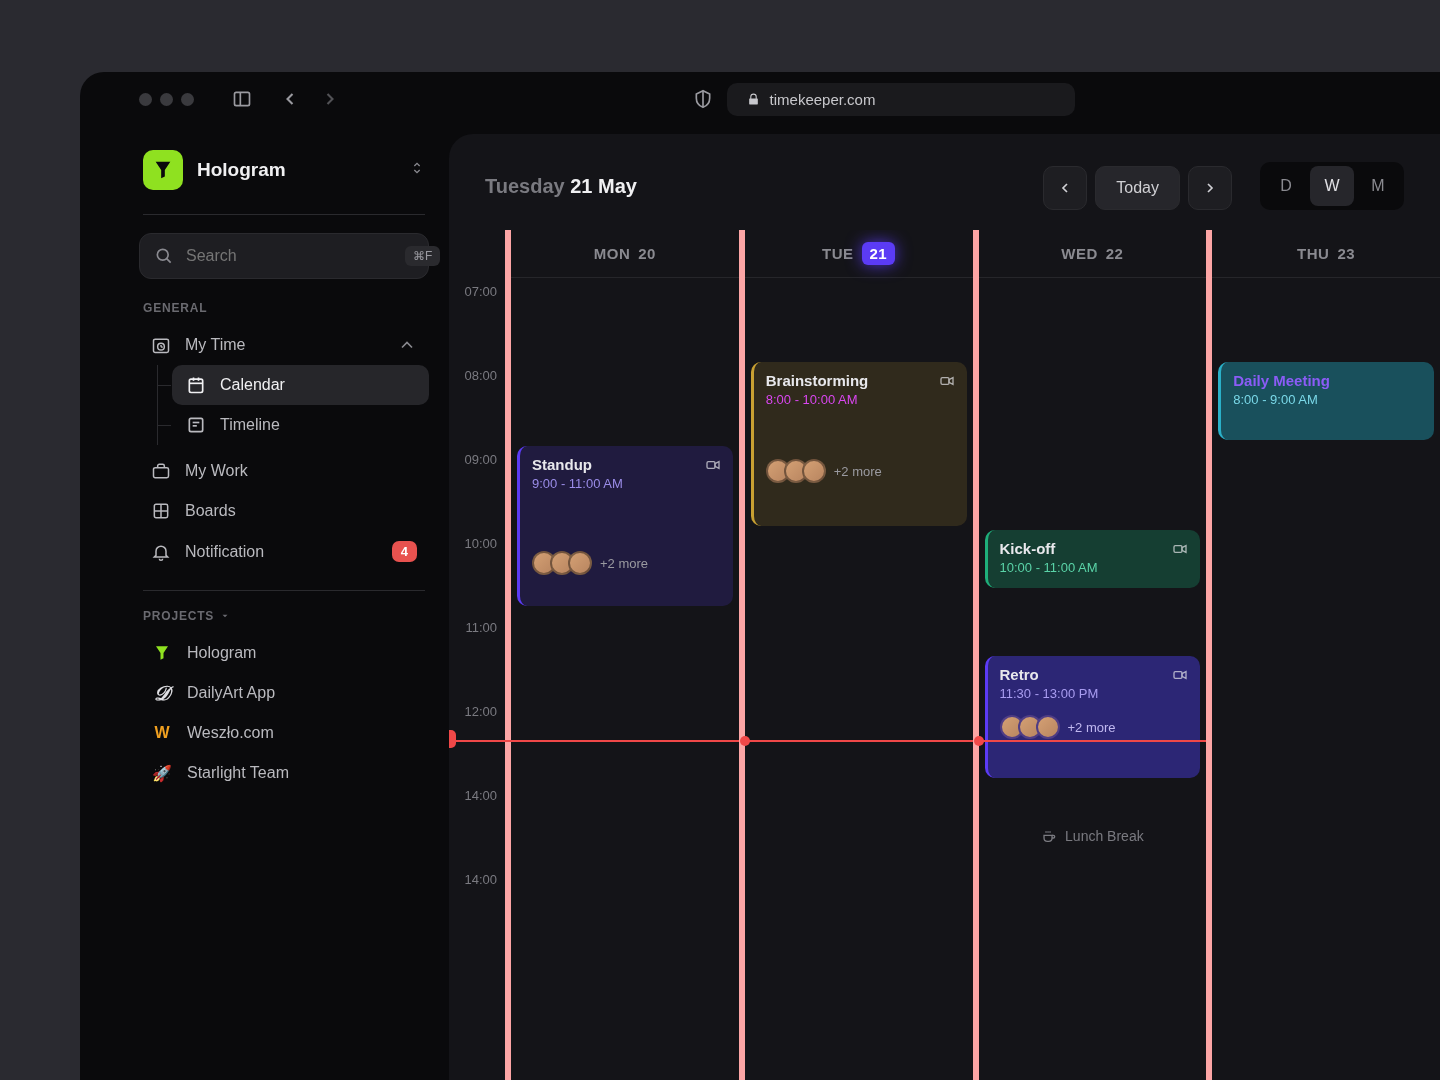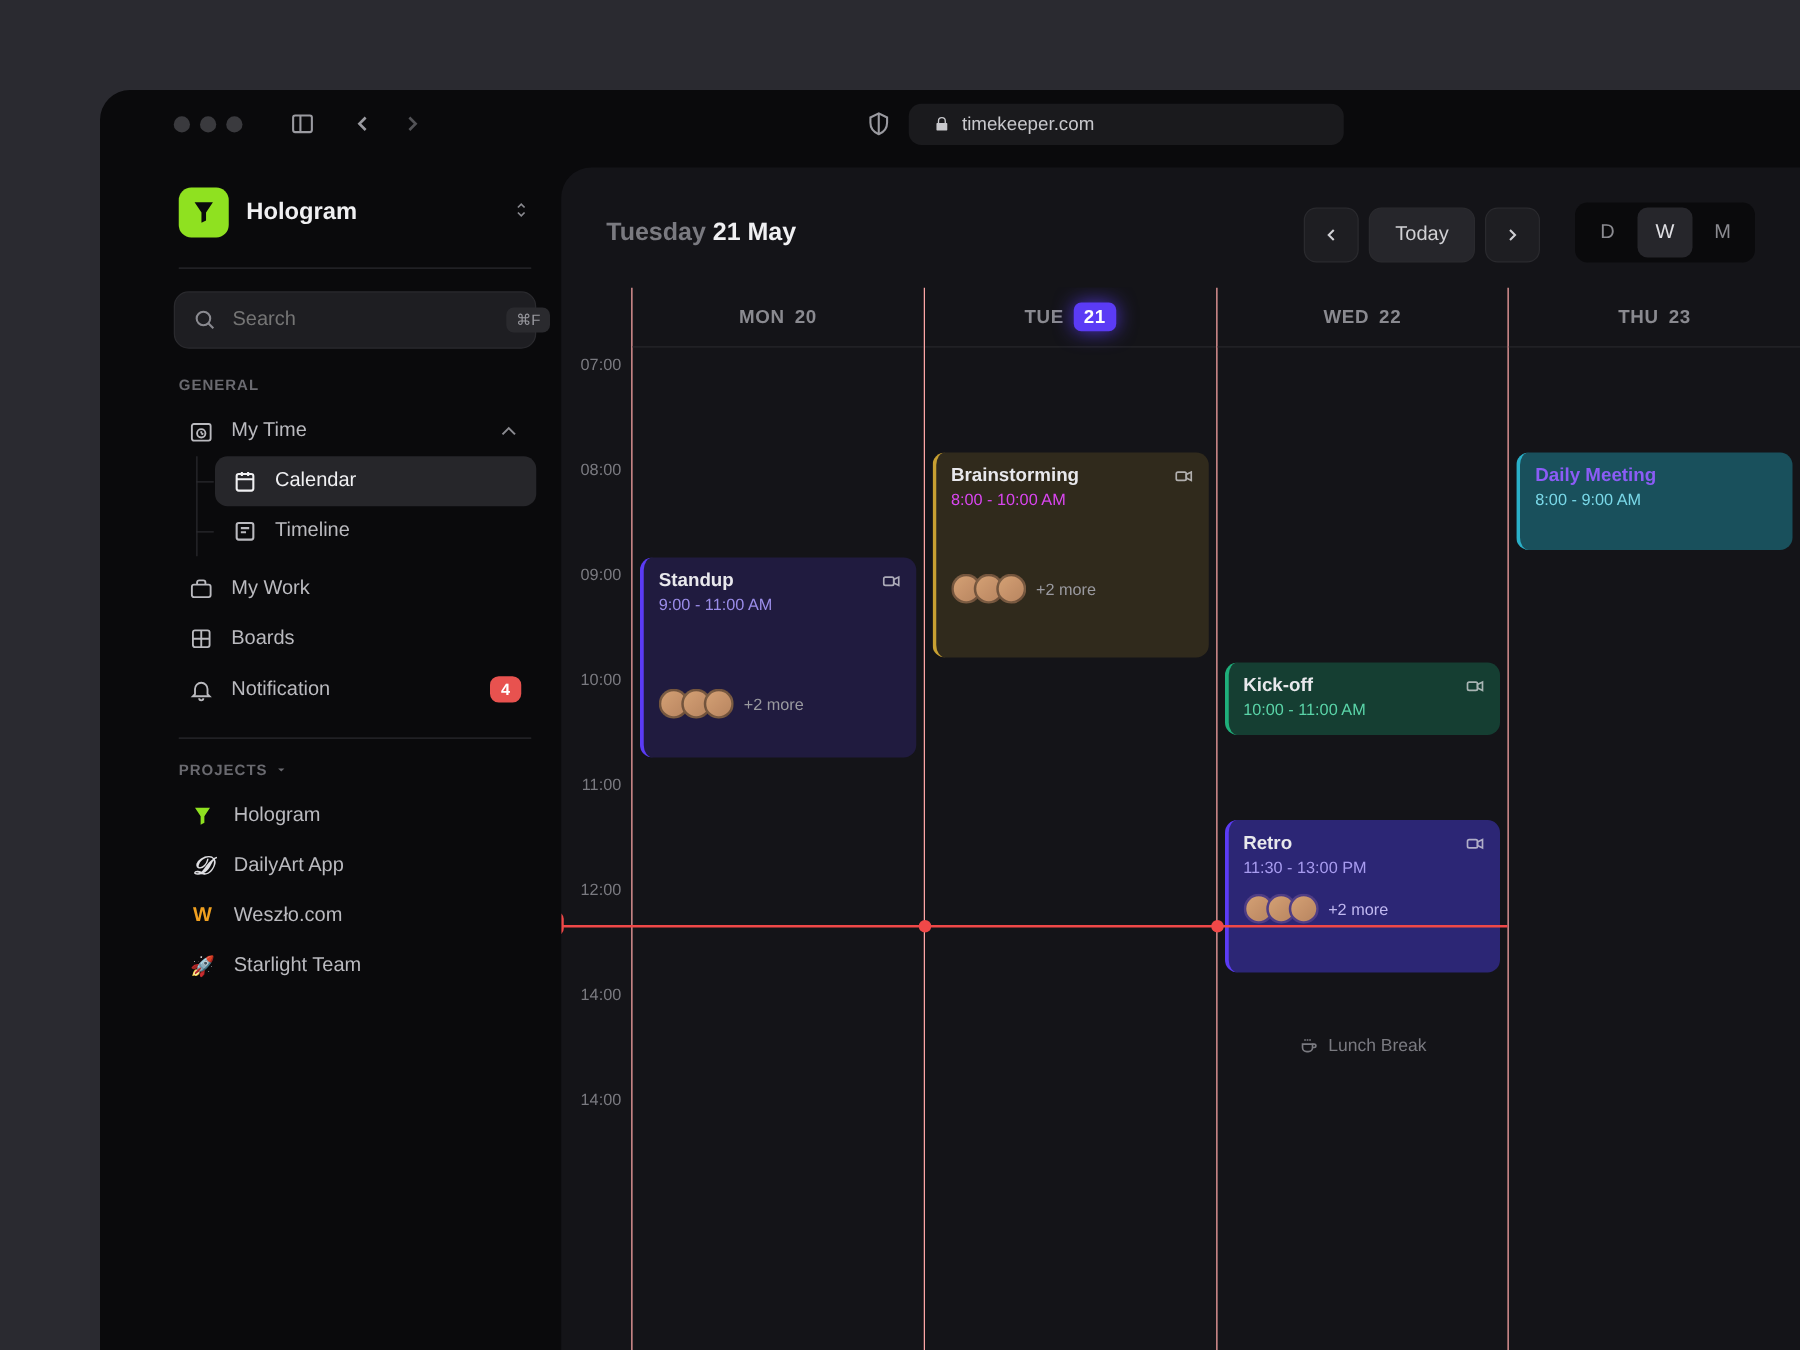--- a/index.html
+++ b/index.html
@@ -50,7 +50,7 @@
 .time-col { width: 56px; padding-top: 62px; }
 .time-label { height: 84px; text-align: right; color: #7a7a80; font-size: 13px; padding-right: 8px; transform: translateY(-8px); }
 .days-grid { flex: 1; display: flex; position: relative; }
-.day-col { flex: 1; border-left: 1px solid #fca5a5; position: relative; min-width:200px; }
+.day-col { flex: 1; border-left: 6px solid #fca5a5; position: relative; min-width:200px; }
 .day-header { height: 48px; display: flex; align-items: center; justify-content: center; gap: 8px; color: #8a8a90; font-size: 15px; font-weight: 600; letter-spacing: 0.5px; border-bottom: 1px solid #26262a; }
 .day-header .num { font-size: 15px; }
 .day-header.today .num { background: #5b3bf5; color: #fff; padding: 3px 8px; border-radius: 6px; box-shadow: 0 0 16px rgba(91,59,245,0.8); }

